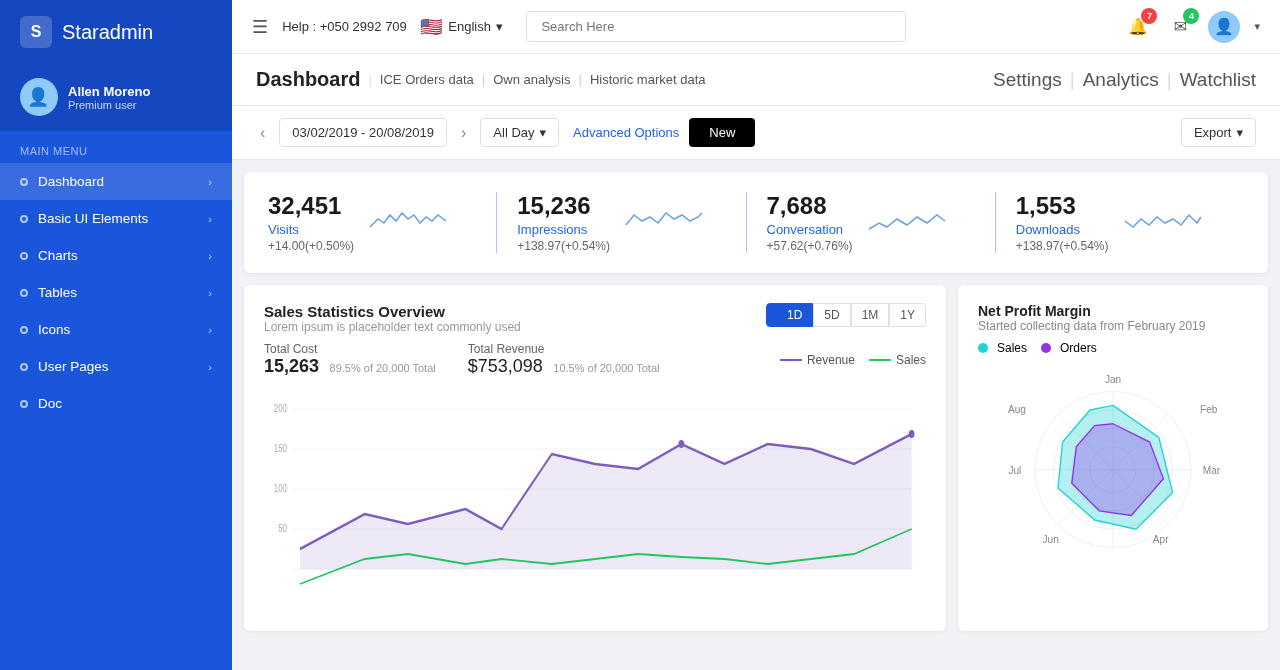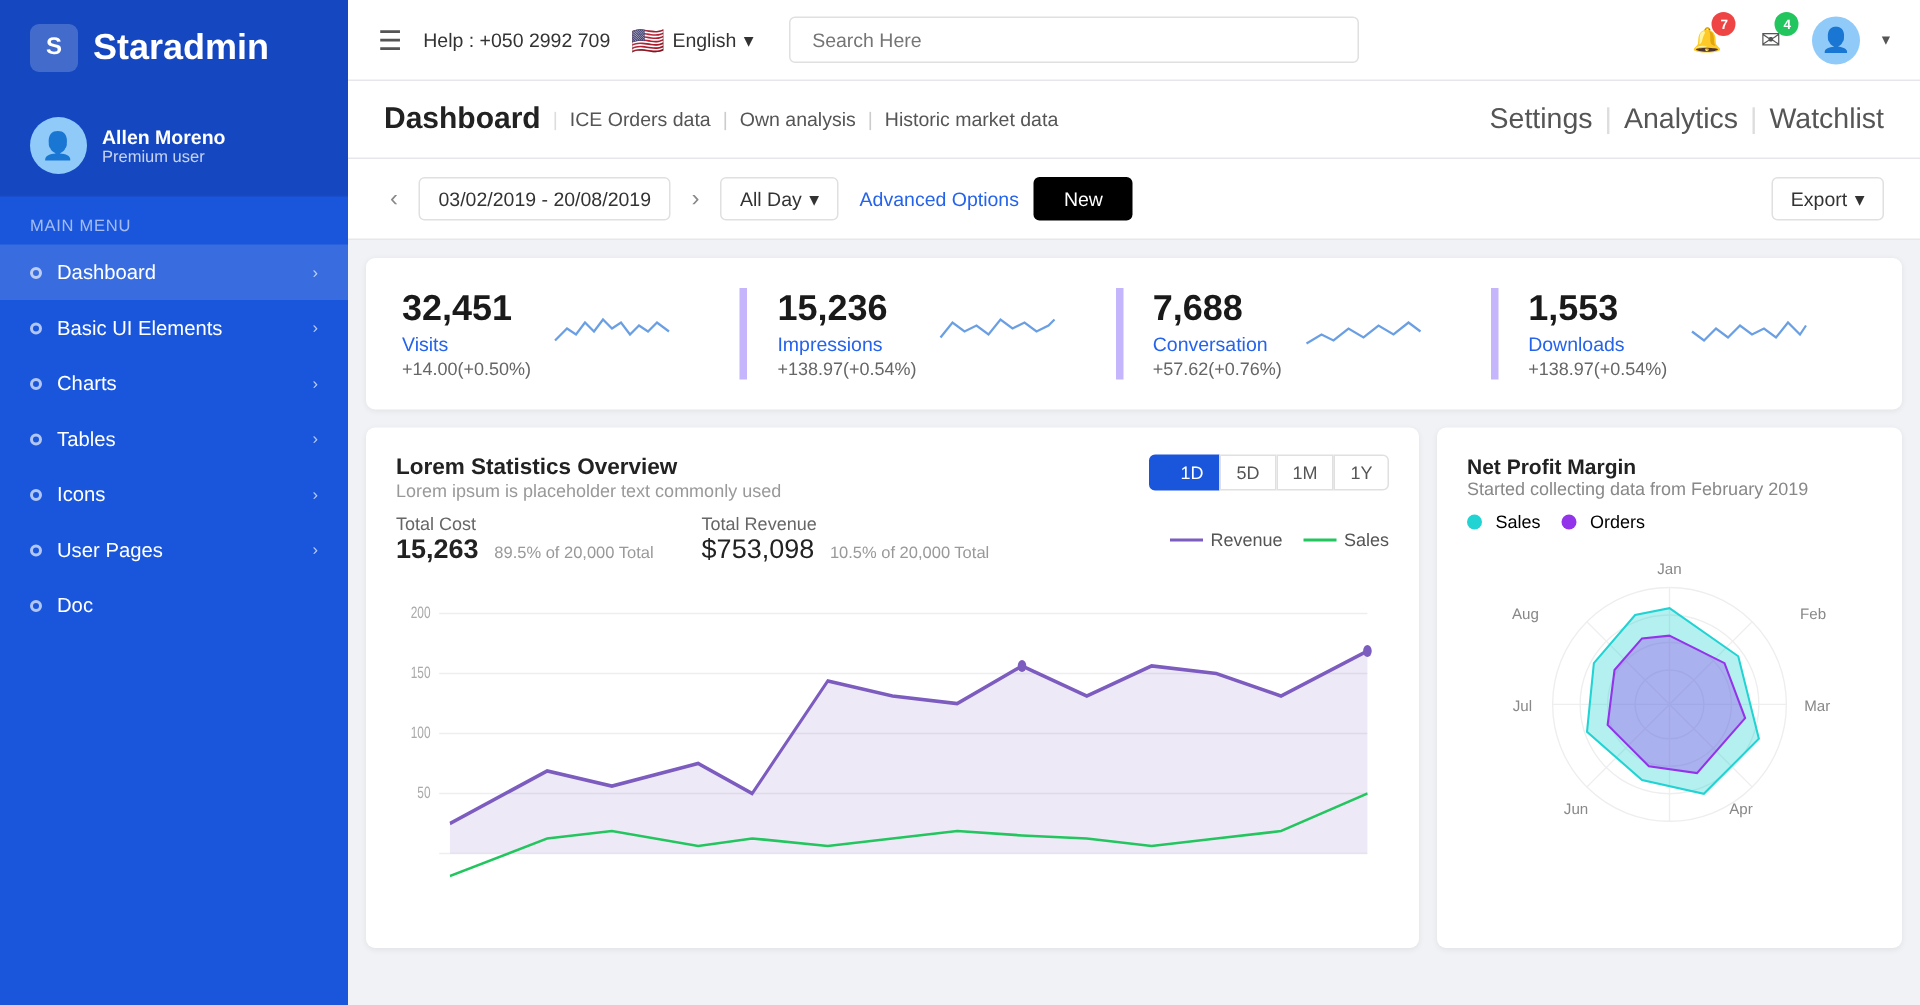--- a/index.html
+++ b/index.html
@@ -30,7 +30,7 @@
       display: flex; align-items: center; justify-content: center;
       font-weight: bold; font-size: 16px;
     }
-    .logo-text { font-size: 24px; font-weight: 700; text-align: center; }
+    .logo-text { font-size: 20px; font-weight: 400; text-align: center; }
     .user-section {
       display: flex; align-items: center; gap: 10px;
       padding: 14px 20px;

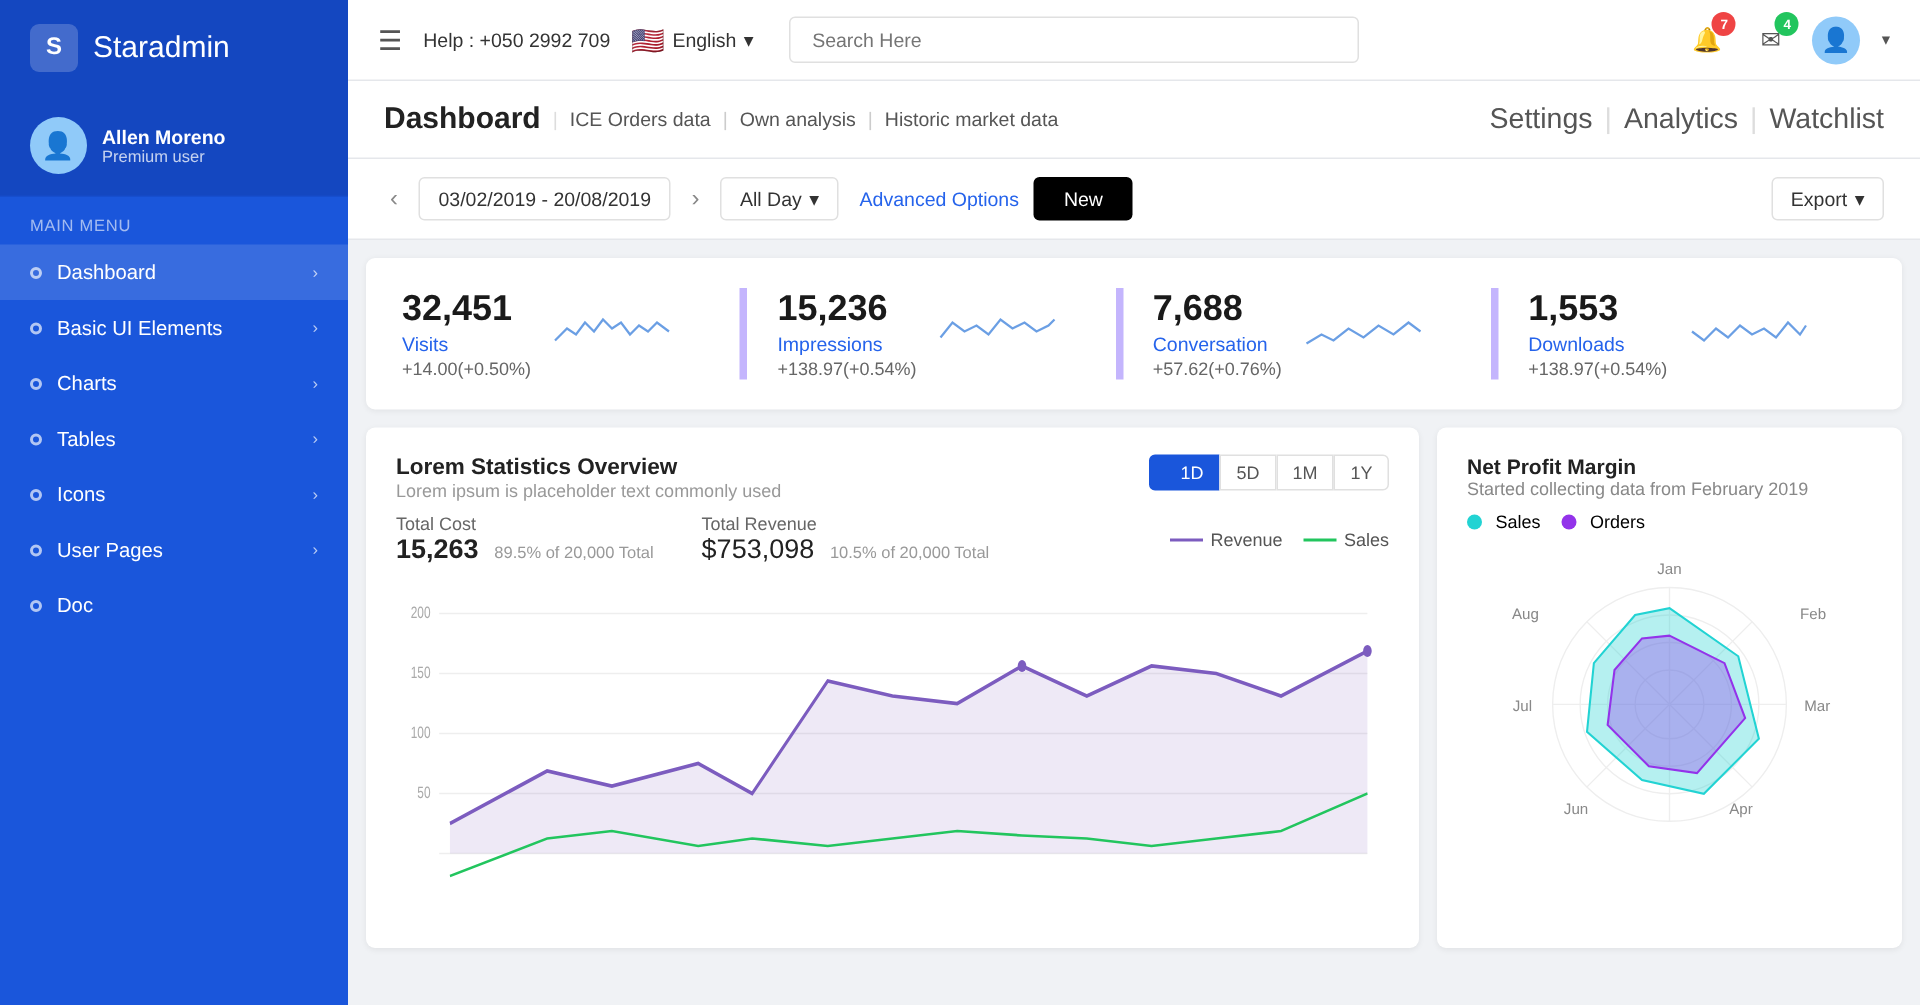--- a/index.html
+++ b/index.html
@@ -207,7 +207,7 @@
       align-items: center;
       gap: 14px;
       padding: 0 20px;
-      border-right: 5px solid #c4b5fd;
+      border-right: 1px solid #c4b5fd;
     }
     .stat-card:first-child { padding-left: 0; }
     .stat-card:last-child { border-right: none; }

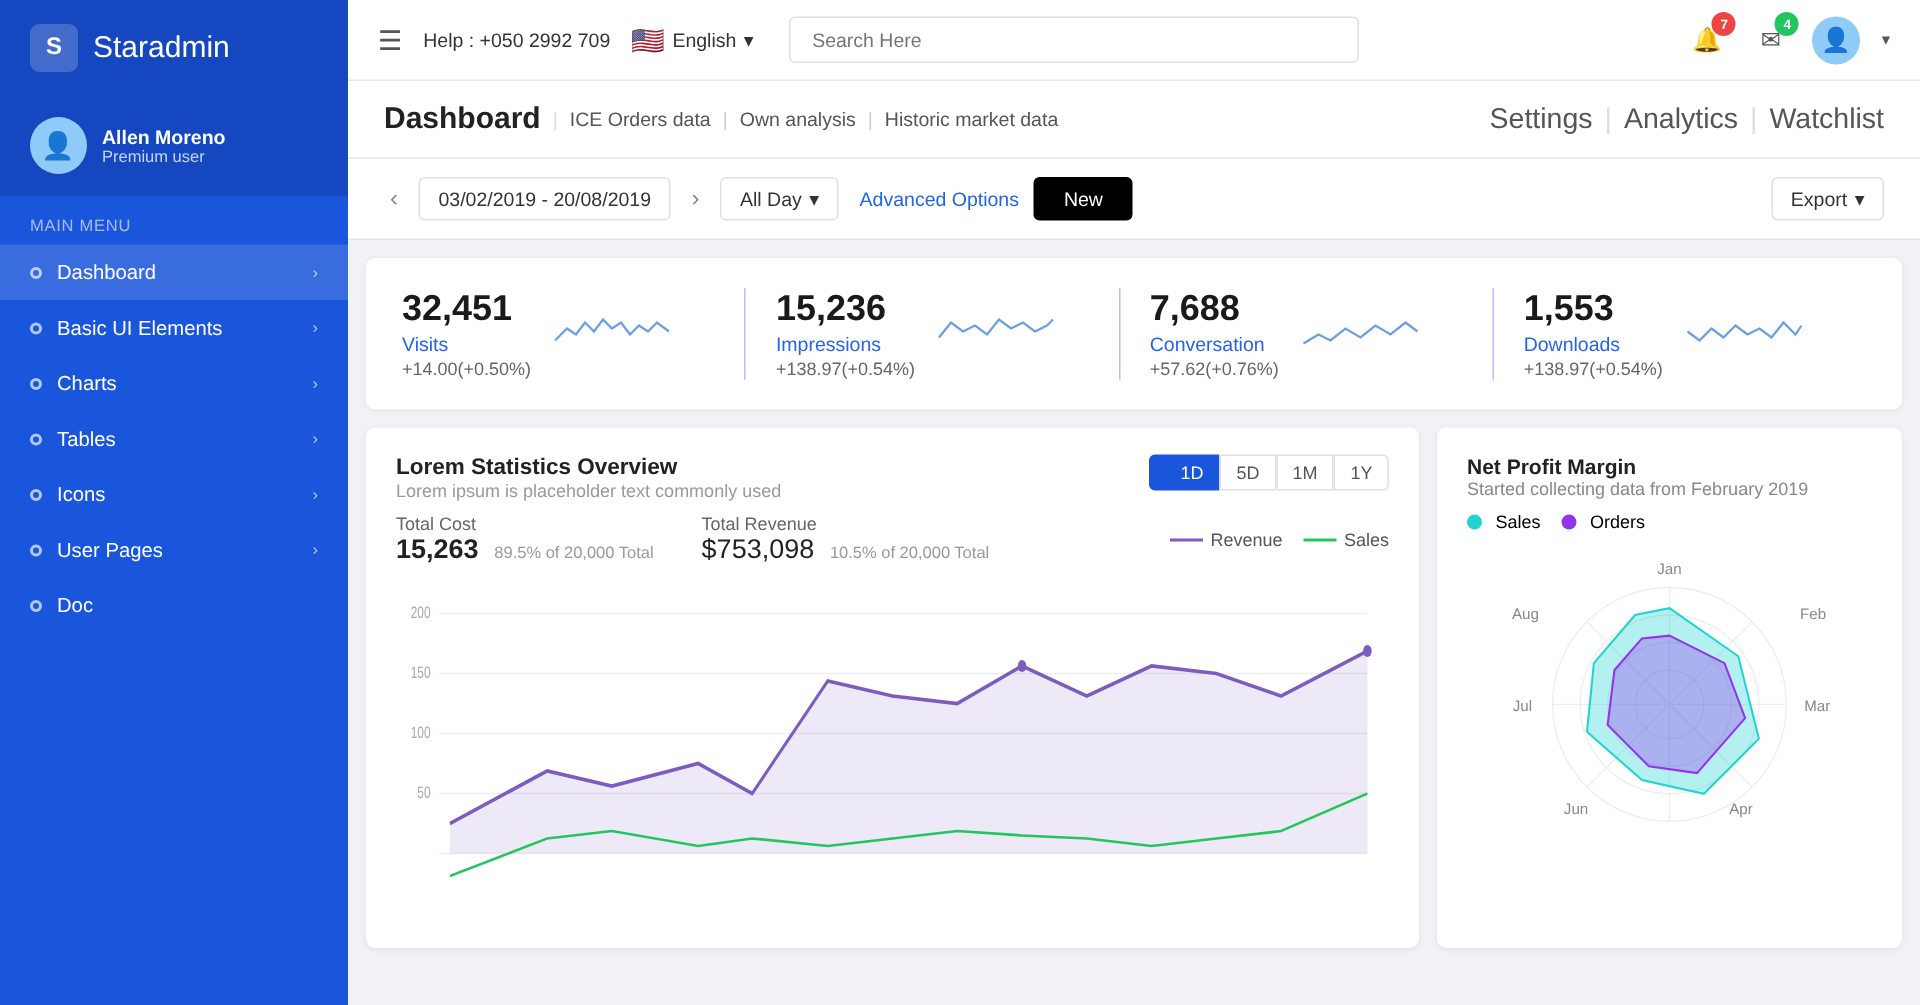--- a/index.html
+++ b/index.html
@@ -448,7 +448,7 @@
       <div class="chart-card chart-main">
         <div style="display:flex; justify-content:space-between; align-items:flex-start; margin-bottom:8px;">
           <div>
-            <div class="chart-title">Lorem Statistics Overview</div>
+            <div class="chart-title">Sales Statistics Overview</div>
             <div class="chart-subtitle">Lorem ipsum is placeholder text commonly used</div>
           </div>
           <div style="display:flex; align-items:center; gap:0;">

